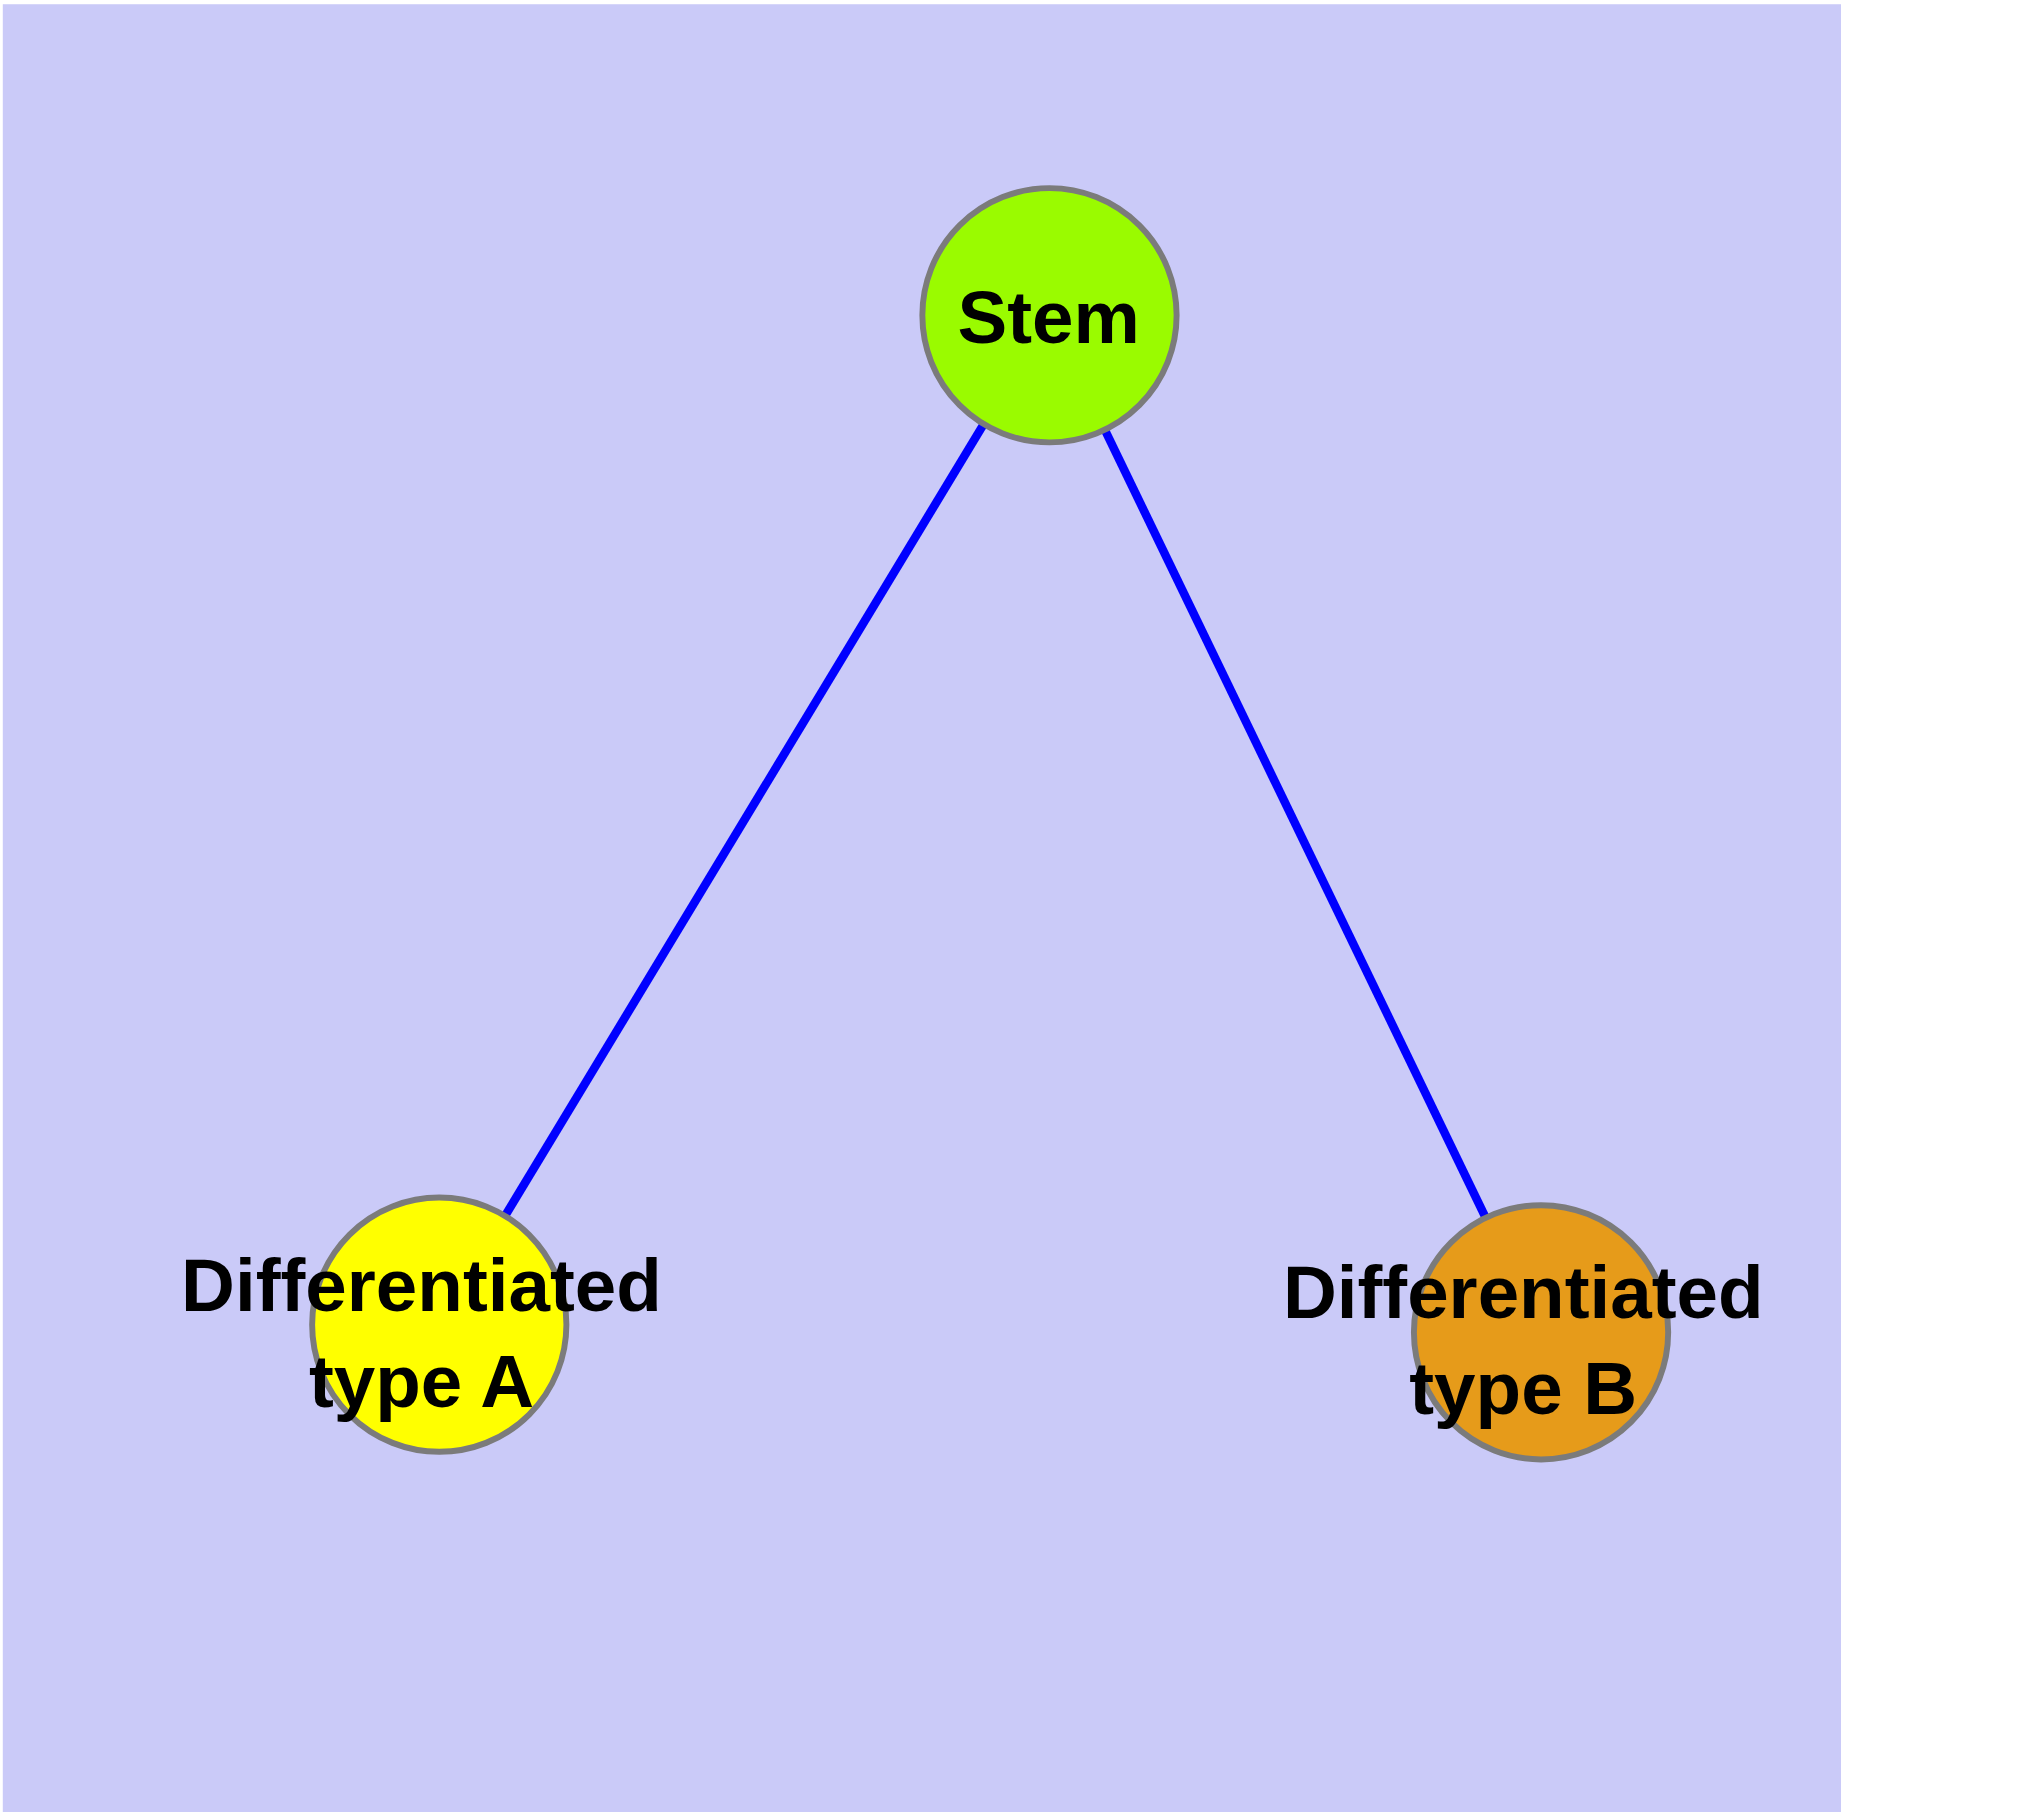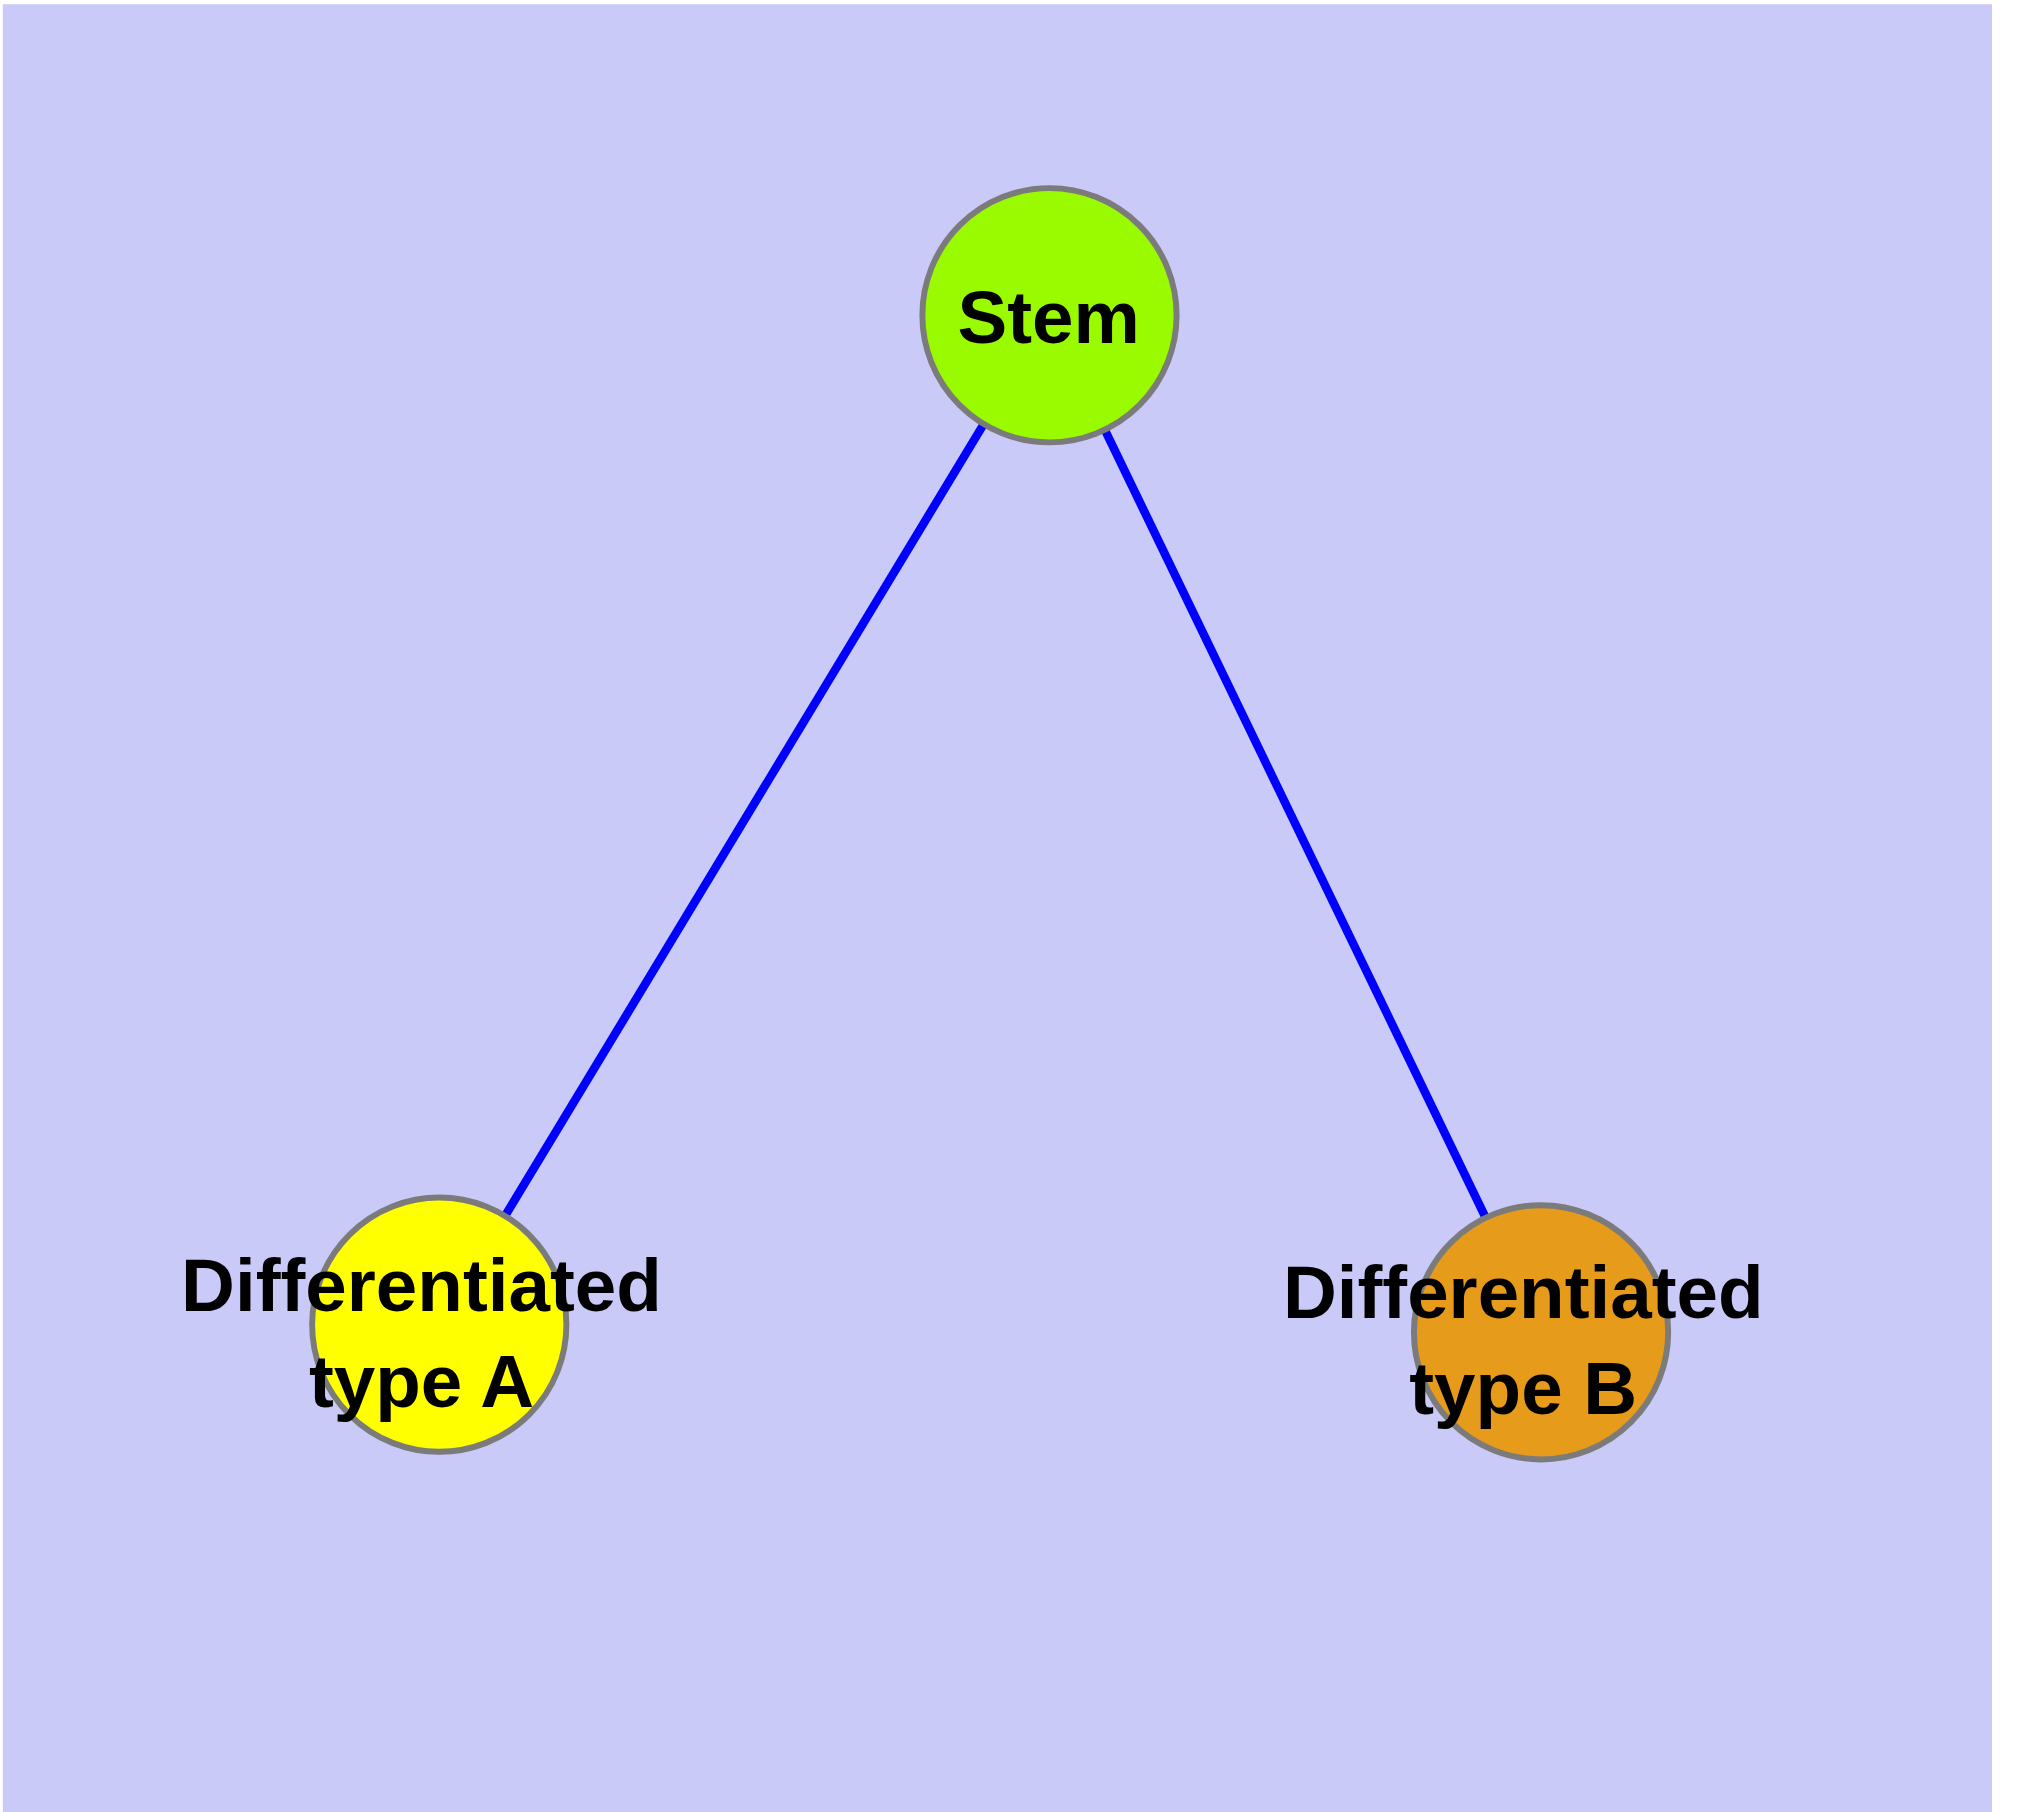--- a/index.html
+++ b/index.html
@@ -9,7 +9,7 @@
   }
   .stage {
     position: relative;
-    width: 1992px;
+    width: 1841px;
     height: 1812px;
     overflow: hidden;
   }

